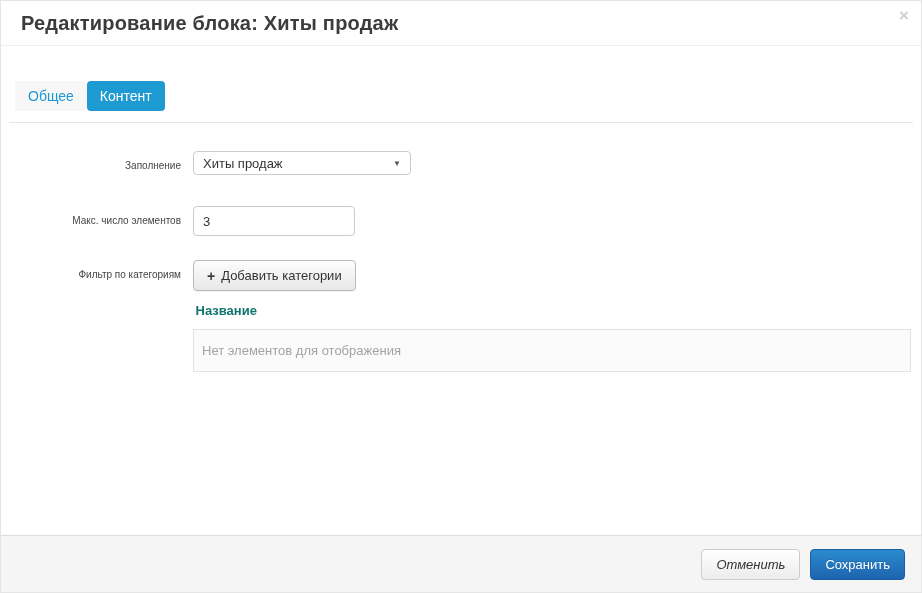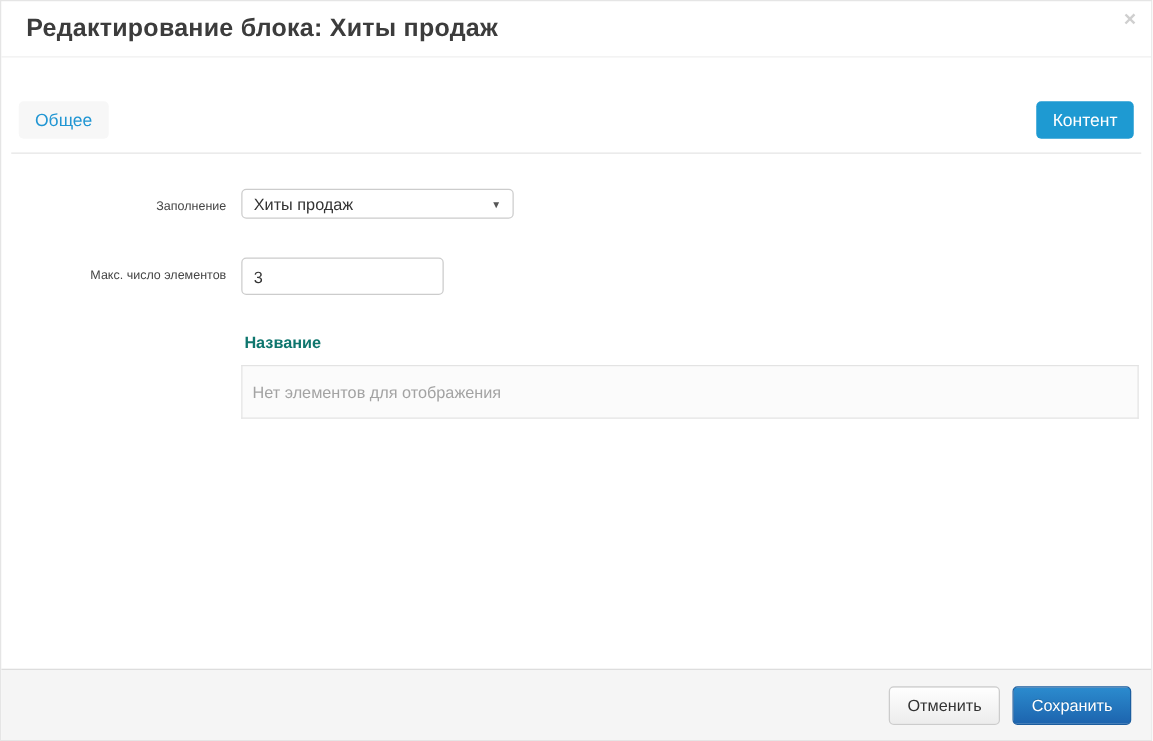--- a/index.html
+++ b/index.html
@@ -36,7 +36,7 @@
   
   .modal-body { flex:1; padding:35px 8px 0; }
 
-  .tabs { display:flex; gap:12px; margin:0 6px 11px;justify-content:space-between; }
+  .tabs { display:flex; gap:0; margin:0 6px 11px; }
   .tab {
     font-size:14px; line-height:1;
     padding:8px 13px;

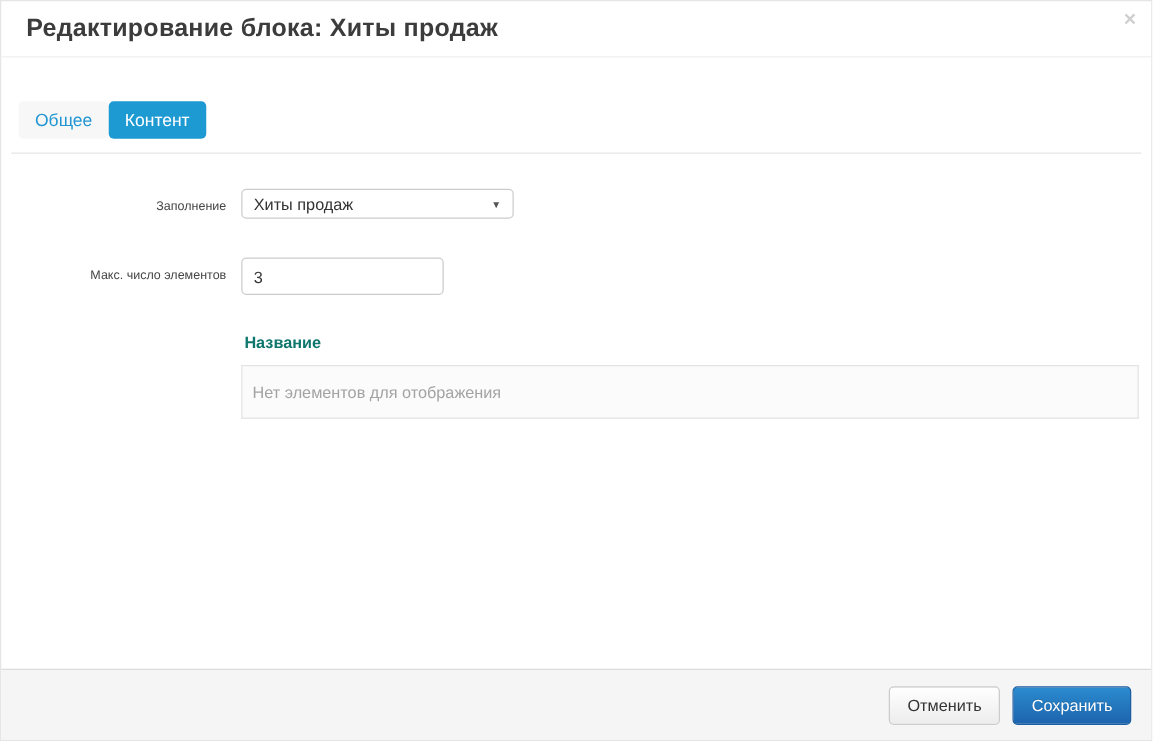--- a/index.html
+++ b/index.html
@@ -165,6 +165,13 @@
       <input class="text-input" type="text" value="3" style="">
     </div>
 
+    <div class="form-row row-cats">
+      <label class="field-label">Фильтр по категориям</label>
+      <button class="add-btn">
+        <span class="plus-glyph">+</span>
+        <span>Добавить категории</span>
+      </button>
+    </div>
 
     <div class="table-wrap">
       <table class="cat-table">

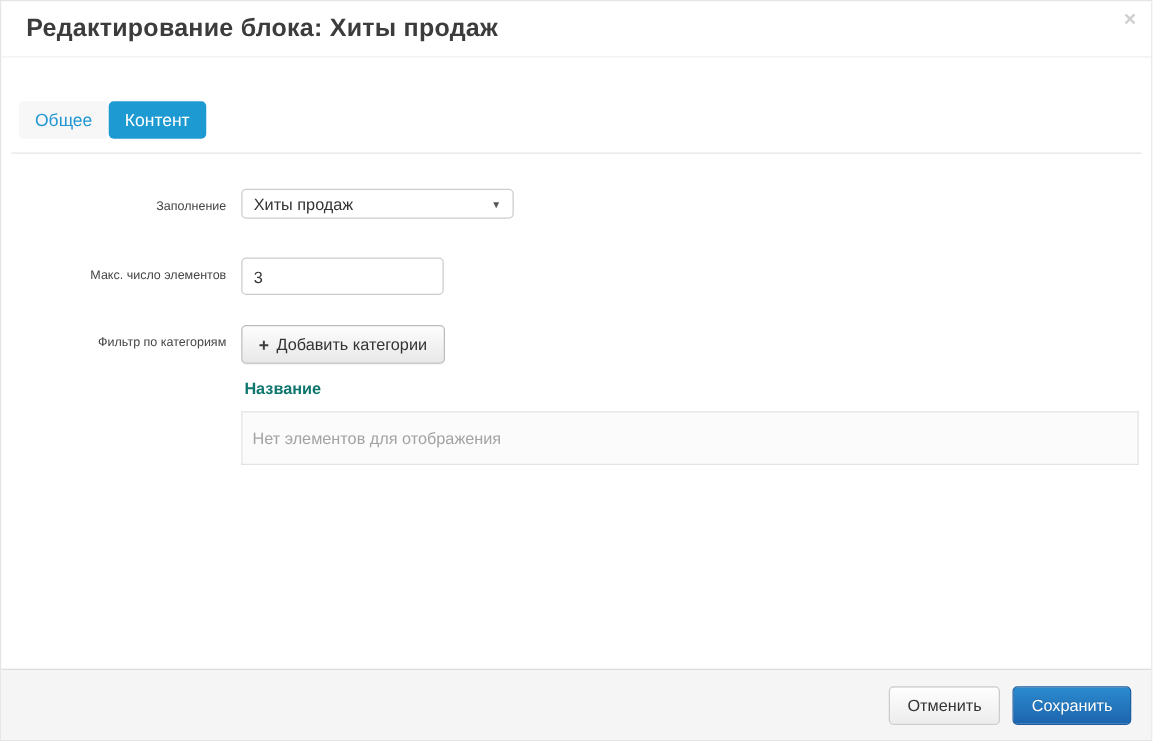--- a/index.html
+++ b/index.html
@@ -125,6 +125,7 @@
     border:1px solid #ccc;
     background:linear-gradient(to bottom,#ffffff,#ececec);
     color:#333;
+    font-style:italic;
   }
   .btn-save {
     border:1px solid #1b5d9f;

